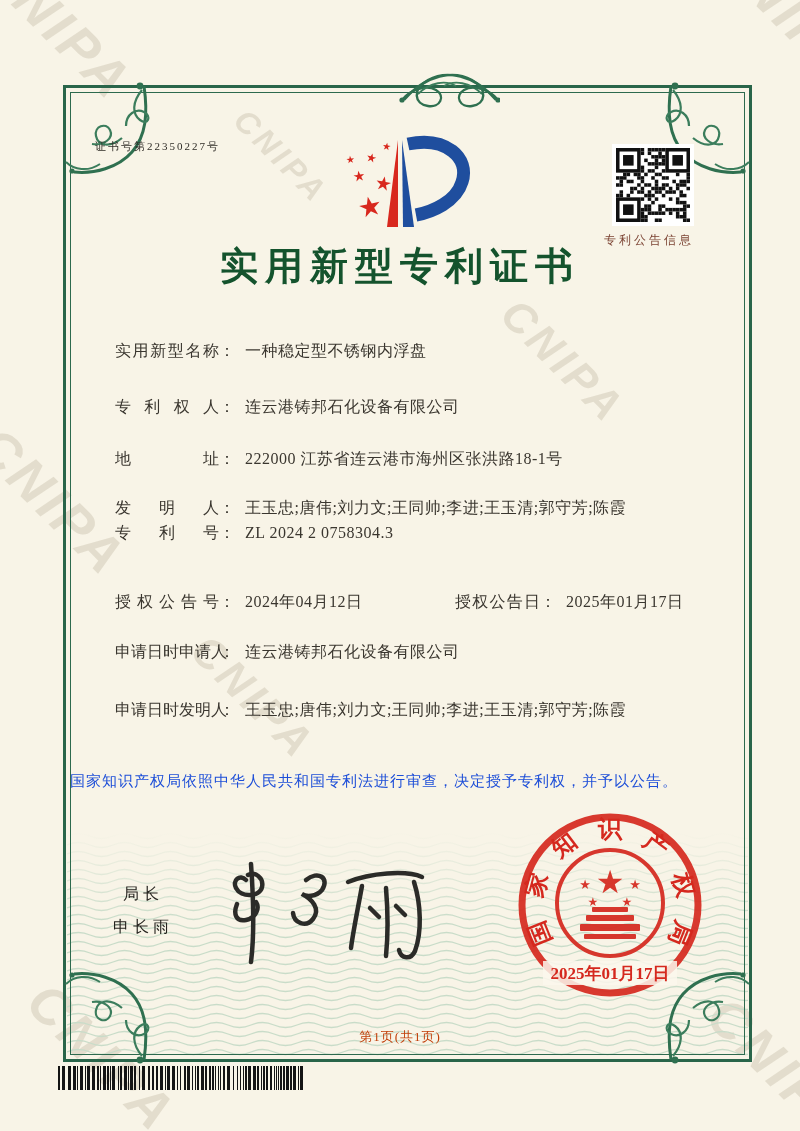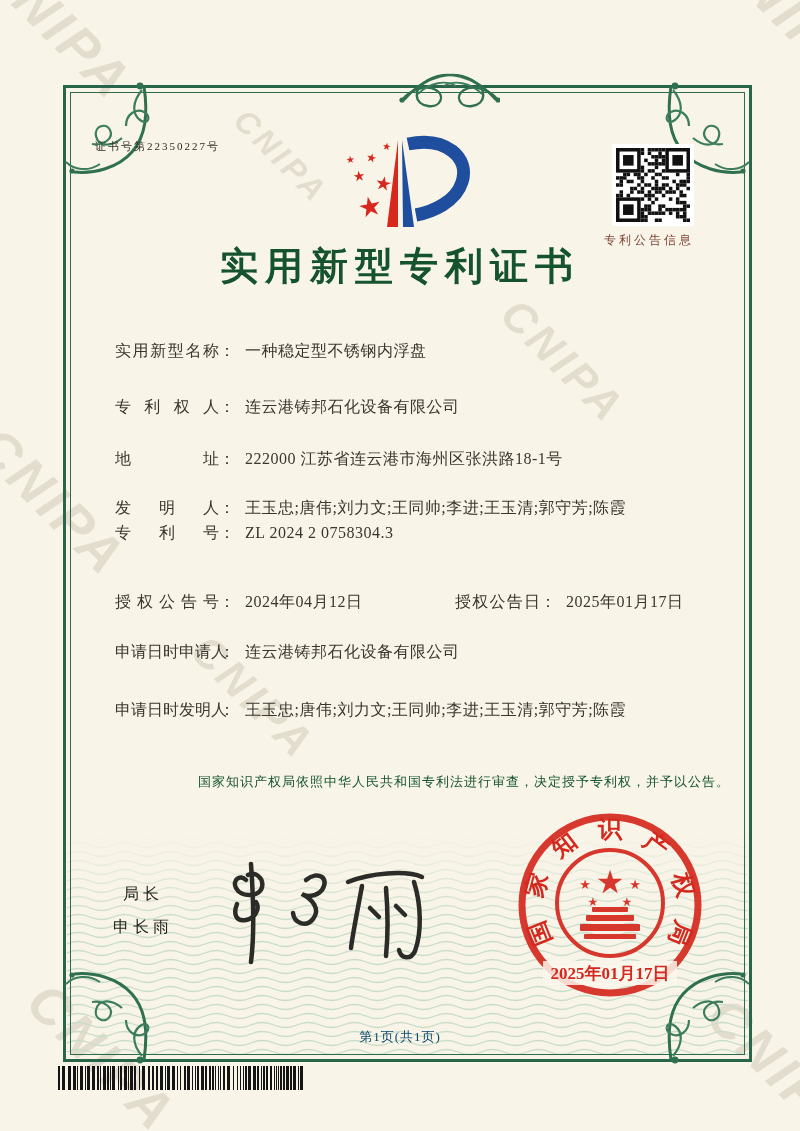--- a/index.html
+++ b/index.html
@@ -67,8 +67,8 @@
   .lbl2{display:inline-block;width:85px;text-align:justify;text-align-last:justify;vertical-align:bottom;}
   
   .statement{
-    position:absolute;left:70px;top:766px;width:660px;text-align:right;
-    font-size:13px;line-height:31px;letter-spacing:1px;color:#14532d;
+    position:absolute;left:70px;top:766px;width:660px;text-align:left;
+    font-size:15px;line-height:31px;letter-spacing:1px;color:#1d4ed8;
   }
   
   .signer{

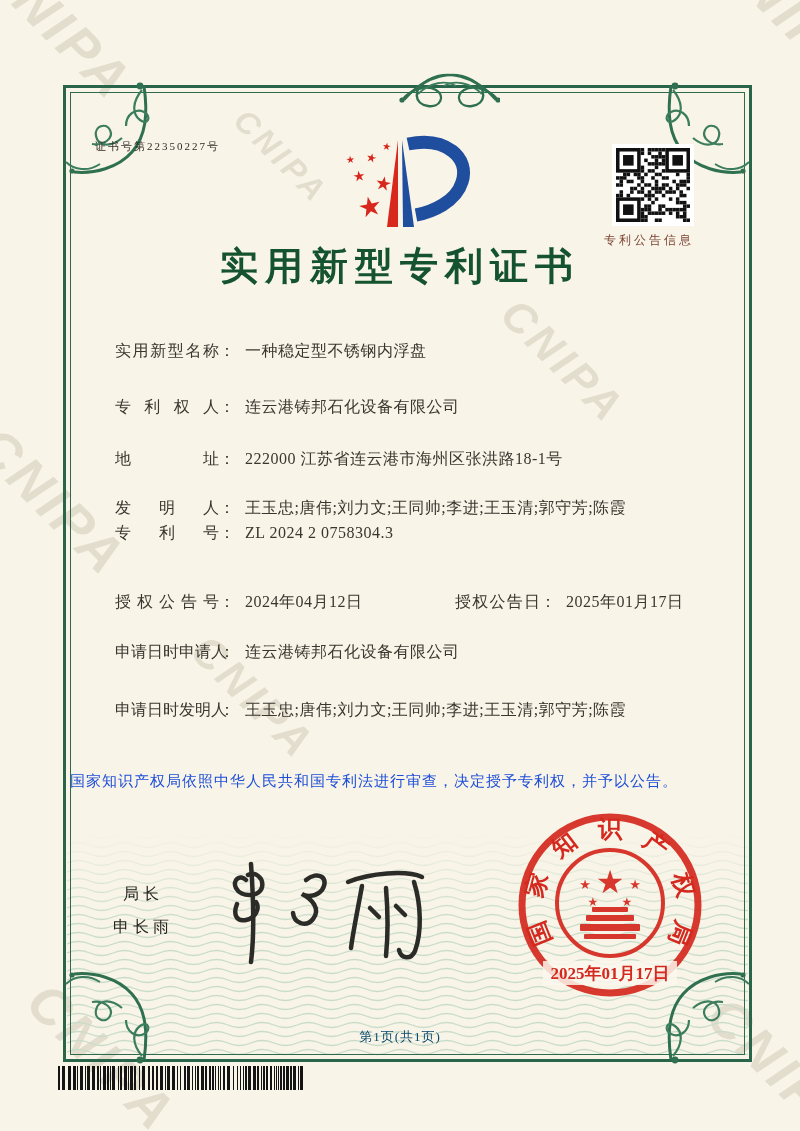--- a/index.html
+++ b/index.html
@@ -82,7 +82,7 @@
   
   .page-footer{
     position:absolute;left:0;top:1028px;width:800px;text-align:center;
-    font-size:13px;letter-spacing:1px;color:#0c4a6e;
+    font-size:13px;letter-spacing:1px;color:#c2410c;
   }
   .barcode{position:absolute;left:58px;top:1066px;line-height:0;}
 </style>

